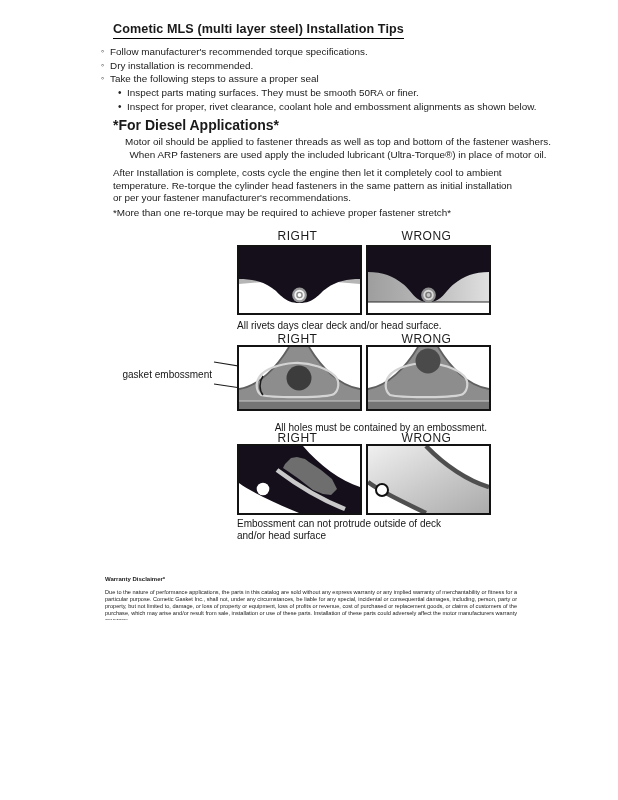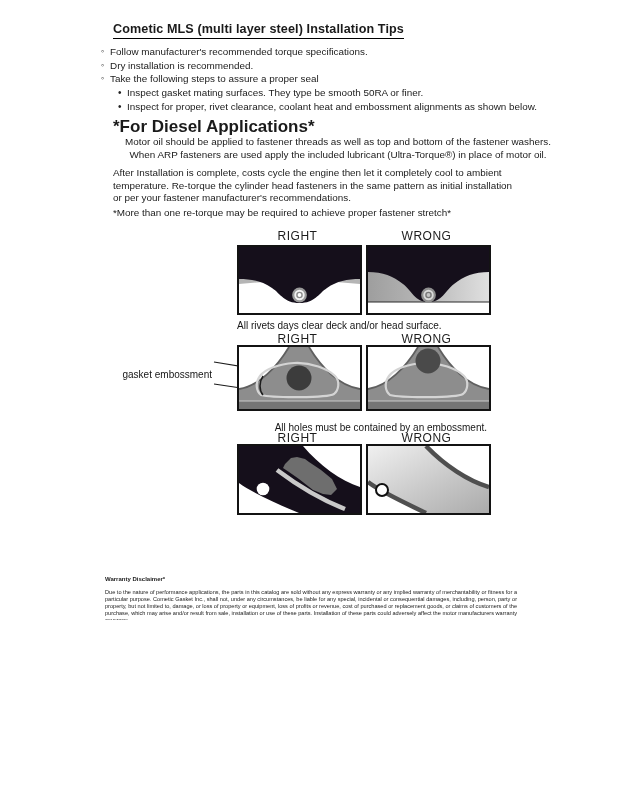--- a/index.html
+++ b/index.html
@@ -70,7 +70,7 @@
       </div>
     <div class="b-row sub">
         <span class="b-marker dot">•</span>
-        <span>Inspect gasket mating surfaces.  They type be smooth 50RA or finer.</span>
+        <span>Inspect parts mating surfaces.  They must be smooth 50RA or finer.</span>
       </div>
     <div class="b-row sub">
         <span class="b-marker dot">•</span>

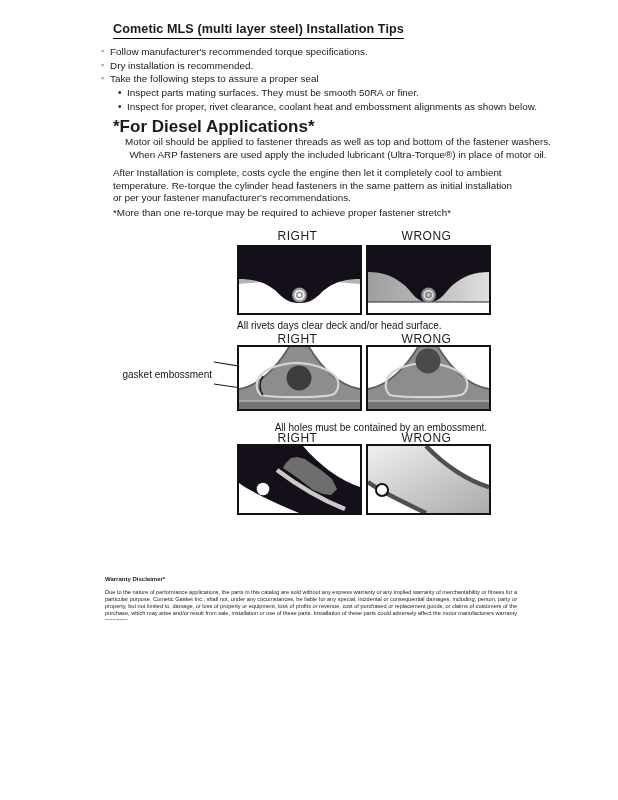--- a/index.html
+++ b/index.html
@@ -74,7 +74,7 @@
       </div>
     <div class="b-row sub">
         <span class="b-marker dot">•</span>
-        <span>Inspect for proper, rivet clearance, coolant heat and embossment alignments as shown below.</span>
+        <span>Inspect for proper, rivet clearance, coolant hole and embossment alignments as shown below.</span>
       </div>
   </div>
 

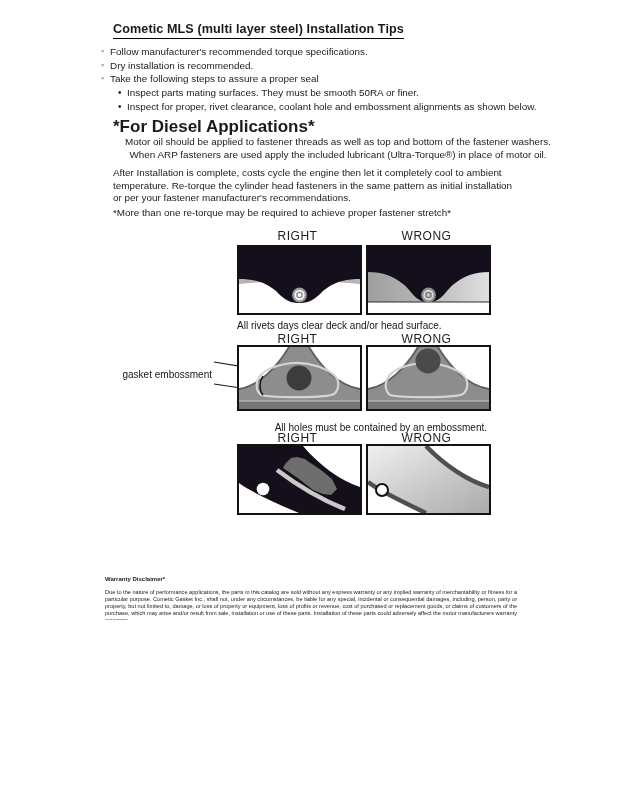--- a/index.html
+++ b/index.html
@@ -17,7 +17,7 @@
   .b-marker{width:9px;flex:0 0 9px;font-size:9px;line-height:13.7px;color:#222;}
   .b-row.sub{margin-left:17px;}
   .b-row.sub .b-marker{font-size:10px;}
-  .diesel-h{left:113px;top:117px;font-size:17px;font-weight:bold;margin:0;}
+  .diesel-h{left:113px;top:117px;font-size:14px;font-weight:bold;margin:0;}
   .para{margin:0;font-size:9.9px;line-height:12.6px;white-space:pre-line;width:450px;left:113px;}
   .p1{top:136px;text-align:center;}
   .p2{top:167px;}

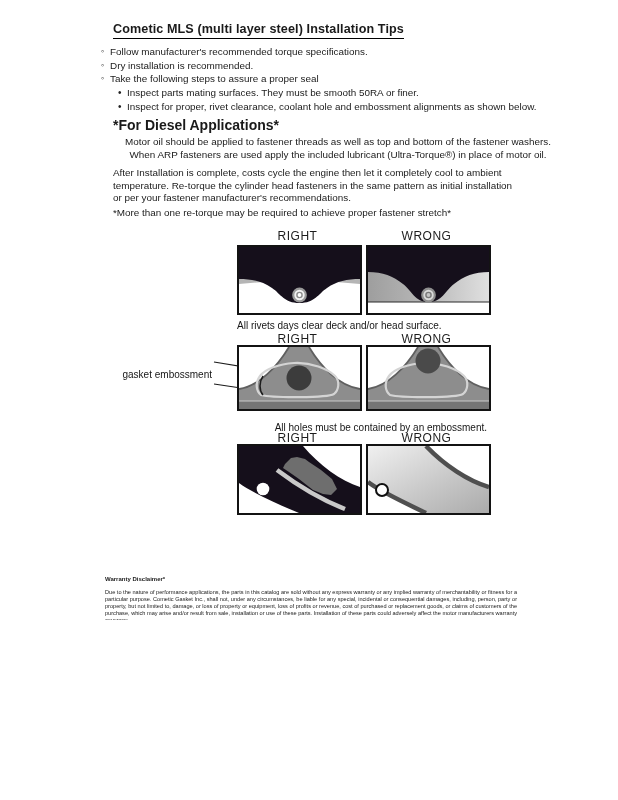--- a/index.html
+++ b/index.html
@@ -186,6 +186,8 @@
         <circle cx="14" cy="44" r="6" fill="#ffffff" stroke="#101010" stroke-width="2"></circle>
       </svg>
     </div>
+    <div class="dcap" style="left:237px;top:290px;">Embossment can not protrude outside of deck
+and/or head surface</div>
 
   </div>
 

